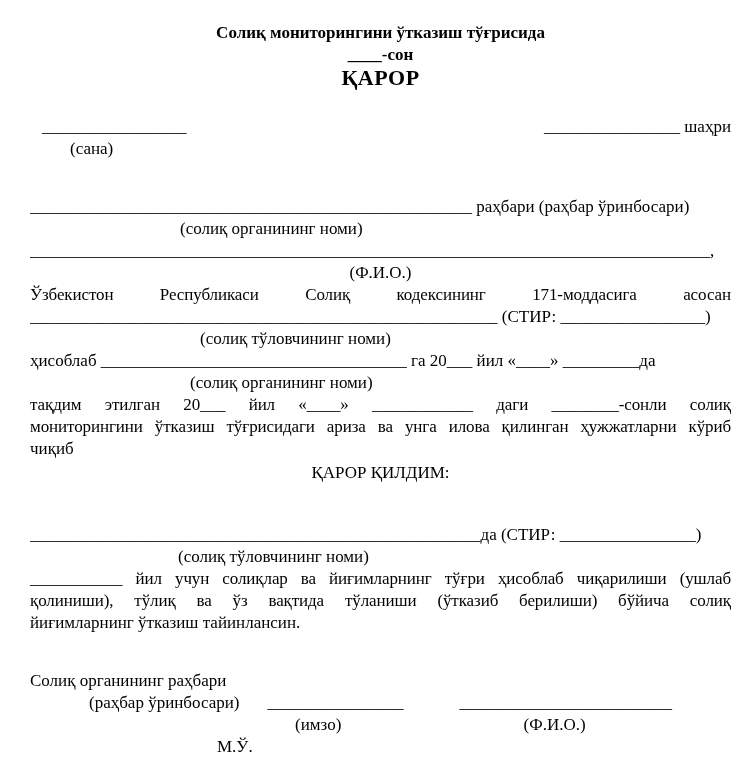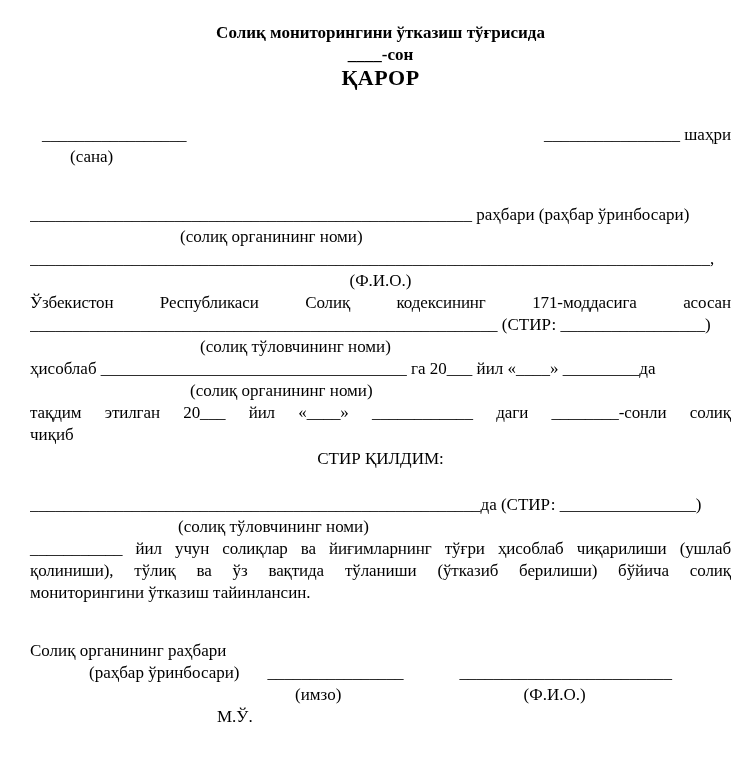--- a/index.html
+++ b/index.html
@@ -25,7 +25,7 @@
   .ind150{padding-left:150px;}
   .ind160{padding-left:160px;}
   .ind170{padding-left:170px;}
-  .mt26{margin-top:34px;gap:44px;}
+  .mt26{margin-top:26px;gap:44px;}
   .mt36{margin-top:36px;}
   .mt24{margin-top:24px;}
   .mt2{margin-top:2px;}

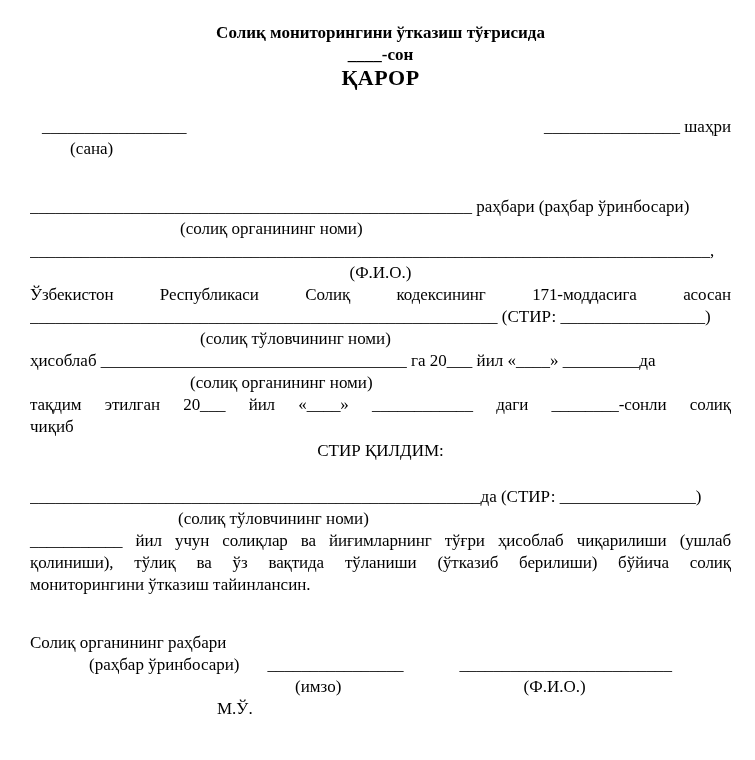--- a/index.html
+++ b/index.html
@@ -70,6 +70,7 @@
 
   <div>
     <div class="jl">тақдим этилган 20___ йил «____» ____________ даги ________-сонли солиқ</div>
+    <div class="jl">мониторингини ўтказиш тўғрисидаги ариза ва унга илова қилинган ҳужжатларни кўриб</div>
     <div>чиқиб</div>
   </div>
 

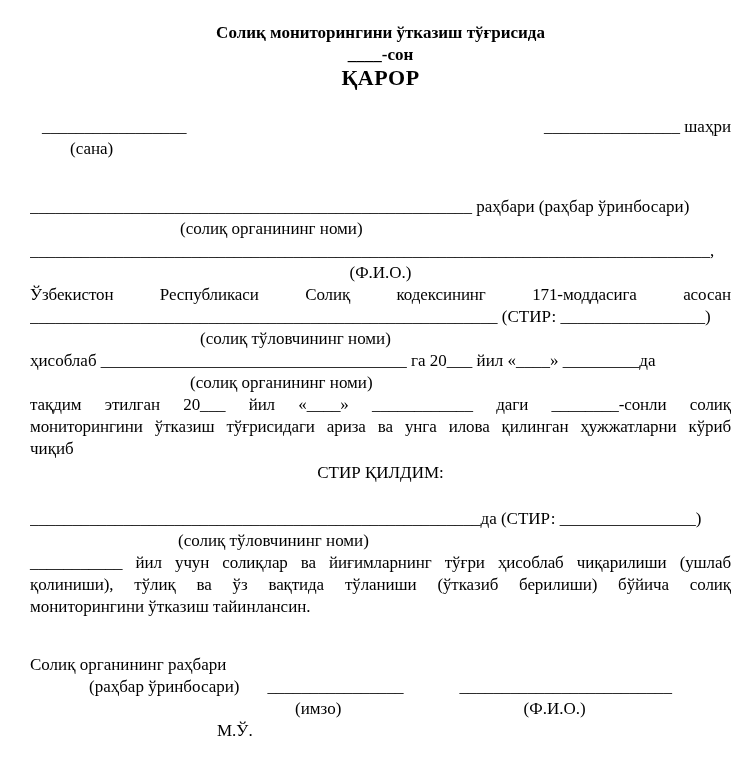--- a/index.html
+++ b/index.html
@@ -74,7 +74,7 @@
     <div>чиқиб</div>
   </div>
 
-  <div class="c mt2">СТИР ҚИЛДИМ:</div>
+  <div class="c mt2">ҚАРОР ҚИЛДИМ:</div>
 
   <div class="nowrap mt24">_____________________________________________________да (СТИР: ________________)</div>
   <div class="ind148">(солиқ тўловчининг номи)</div>

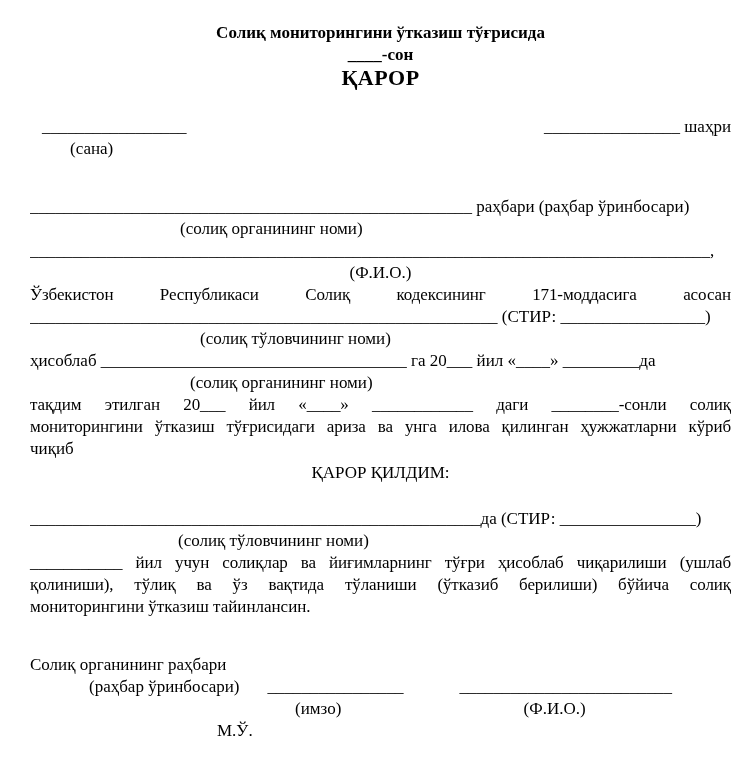--- a/index.html
+++ b/index.html
@@ -27,7 +27,7 @@
   .ind170{padding-left:170px;}
   .mt26{margin-top:26px;gap:44px;}
   .mt36{margin-top:36px;}
-  .mt24{margin-top:24px;}
+  .mt24{margin-top:40px;}
   .mt2{margin-top:2px;}
   .row-between{display:flex;justify-content:space-between;align-items:baseline;}
   .row-between .left-blank{padding-left:12px;}

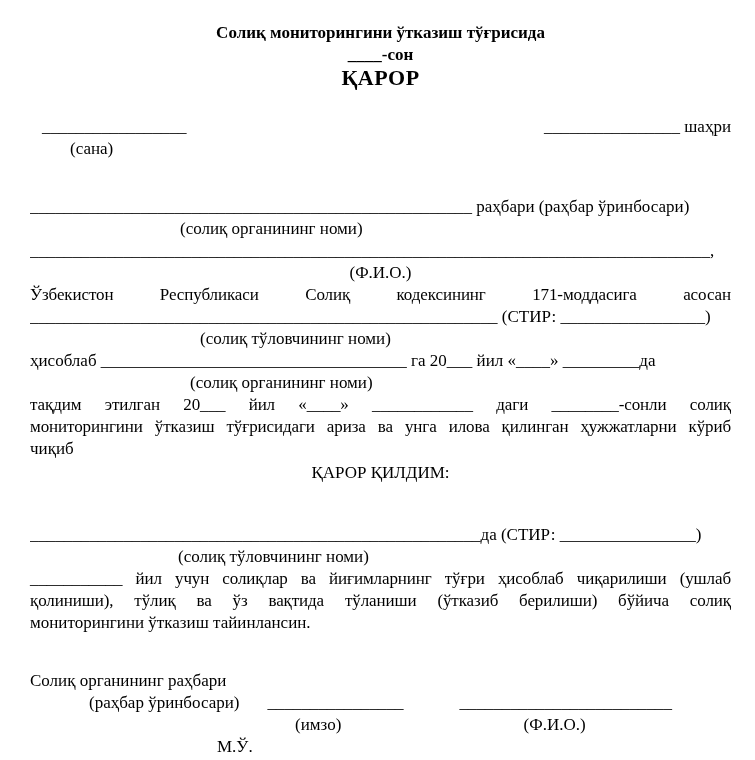--- a/index.html
+++ b/index.html
@@ -82,7 +82,7 @@
   <div>
     <div class="jl">___________ йил учун солиқлар ва йиғимларнинг тўғри ҳисоблаб чиқарилиши (ушлаб</div>
     <div class="jl">қолиниши), тўлиқ ва ўз вақтида тўланиши (ўтказиб берилиши) бўйича солиқ</div>
-    <div>мониторингини ўтказиш тайинлансин.</div>
+    <div>йиғимларнинг ўтказиш тайинлансин.</div>
   </div>
 
   <div class="mt36">Солиқ органининг раҳбари</div>

